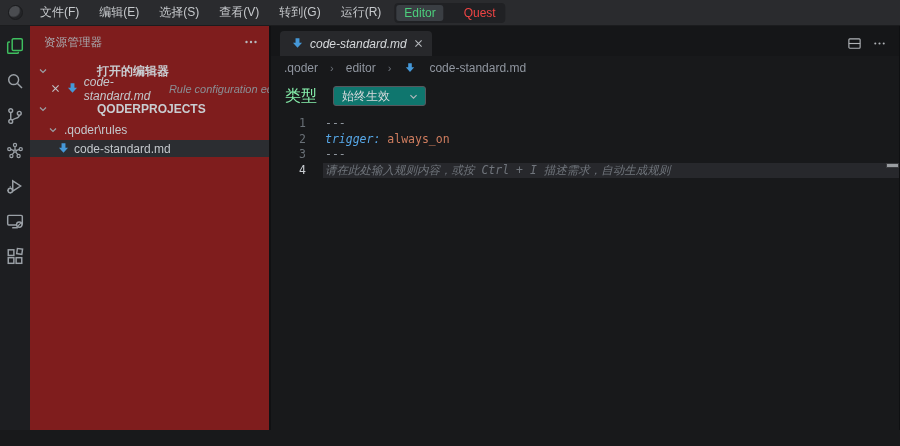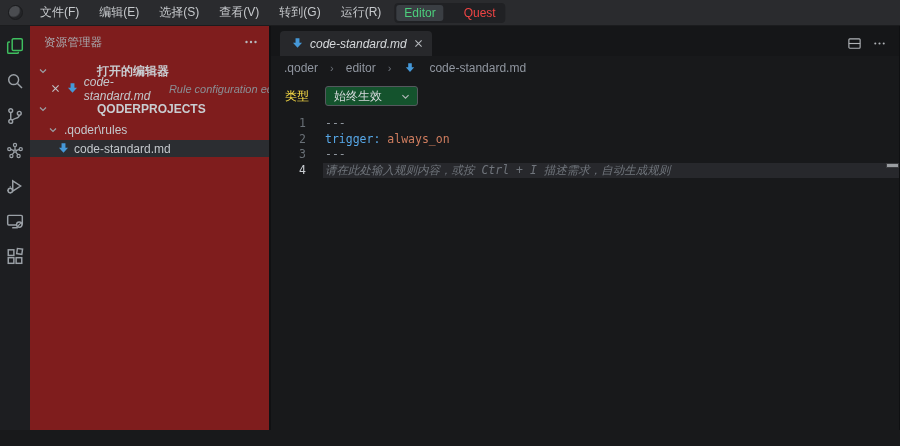--- a/index.html
+++ b/index.html
@@ -69,7 +69,7 @@
   .breadcrumb .file-ico svg { width:12px; height:12px; }
 
   .rule-form { height:32px; display:flex; align-items:center; padding-left:14px; gap:16px; flex:0 0 32px; }
-  .form-label { color:#fde047; font-size:12px; }
+  .form-label { color:#86efac; font-size:16px; }
   .dropdown { width:93px; height:20px; background:#14532d; border:1px solid #55585e; border-radius:3px;
               display:flex; align-items:center; padding:0 6px 0 8px; gap:4px; }
   .dd-value { color:#d6d9dc; font-size:12px; flex:1; }

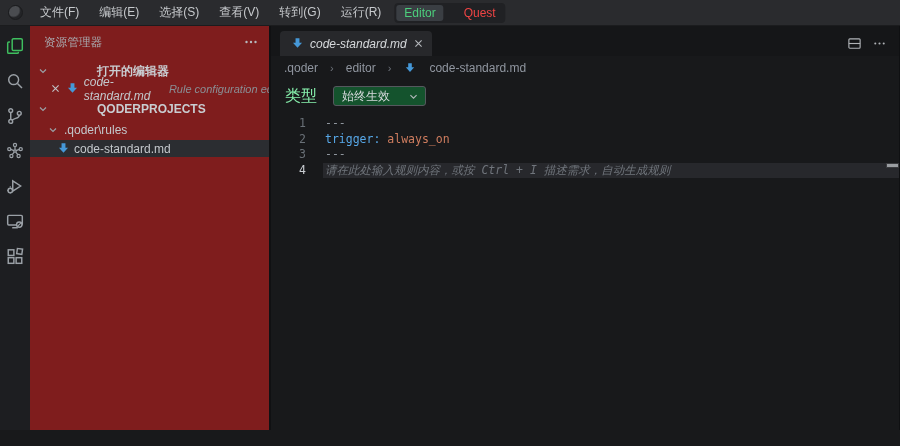--- a/index.html
+++ b/index.html
@@ -70,7 +70,7 @@
 
   .rule-form { height:32px; display:flex; align-items:center; padding-left:14px; gap:16px; flex:0 0 32px; }
   .form-label { color:#86efac; font-size:16px; }
-  .dropdown { width:93px; height:20px; background:#14532d; border:1px solid #55585e; border-radius:3px;
+  .dropdown { width:93px; height:20px; background:#0f766e; border:1px solid #55585e; border-radius:3px;
               display:flex; align-items:center; padding:0 6px 0 8px; gap:4px; }
   .dd-value { color:#d6d9dc; font-size:12px; flex:1; }
   .dd-chev { color:#b6b9bd; display:flex; }

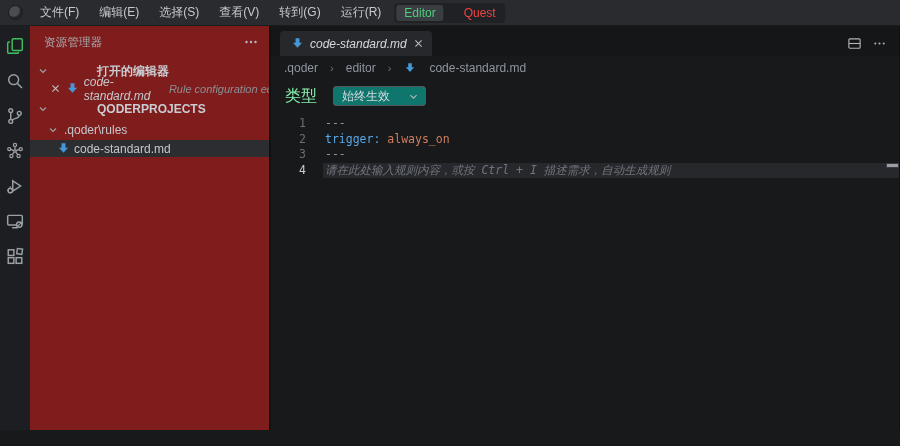--- a/index.html
+++ b/index.html
@@ -85,7 +85,7 @@
   .code-line.current .line-content { background:#27282c; }
   .code-line.current .gutter { color:#c8ccd0; }
   .tok-meta { color:#8f969e; }
-  .tok-key  { color:#57a8e8; }
+  .tok-key  { color:#57a8e8;font-style:italic; }
   .tok-str  { color:#cf7d5f; }
   .tok-ph   { color:#70757c; font-style:italic; }
   .scroll-thumb { position:absolute; right:0; top:51px; width:13px; height:5px; background:#9a9da1;

